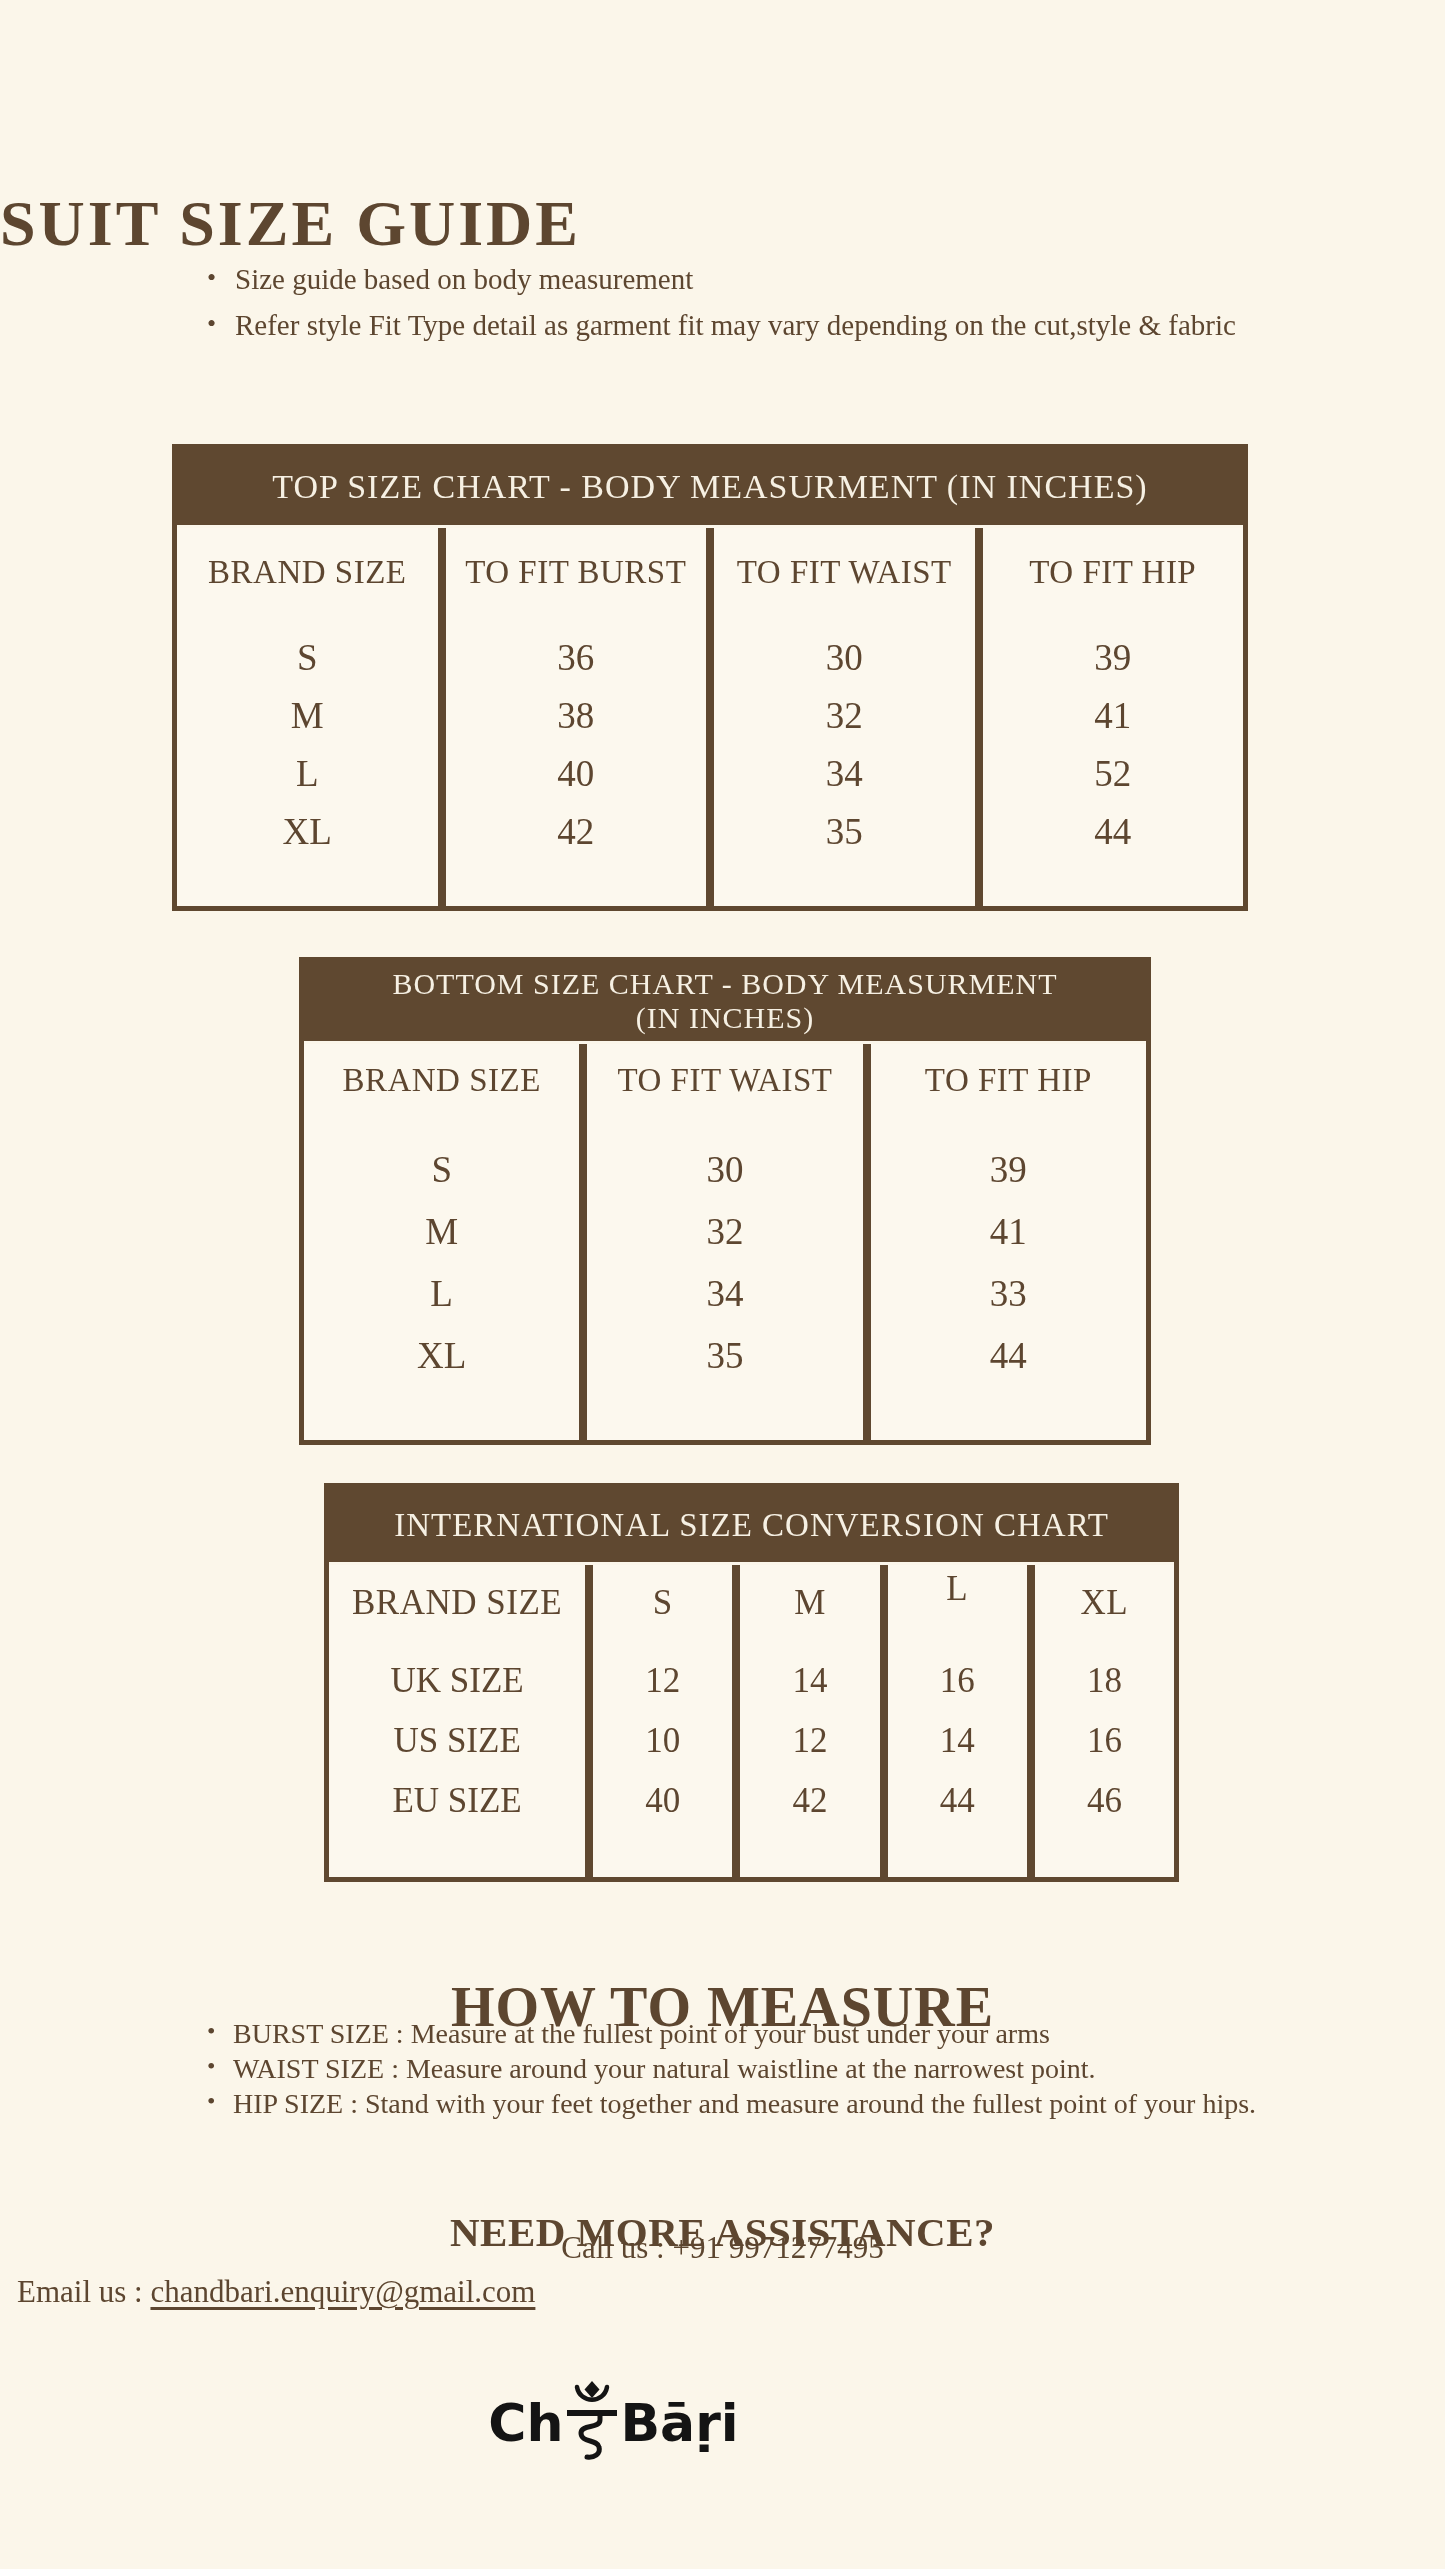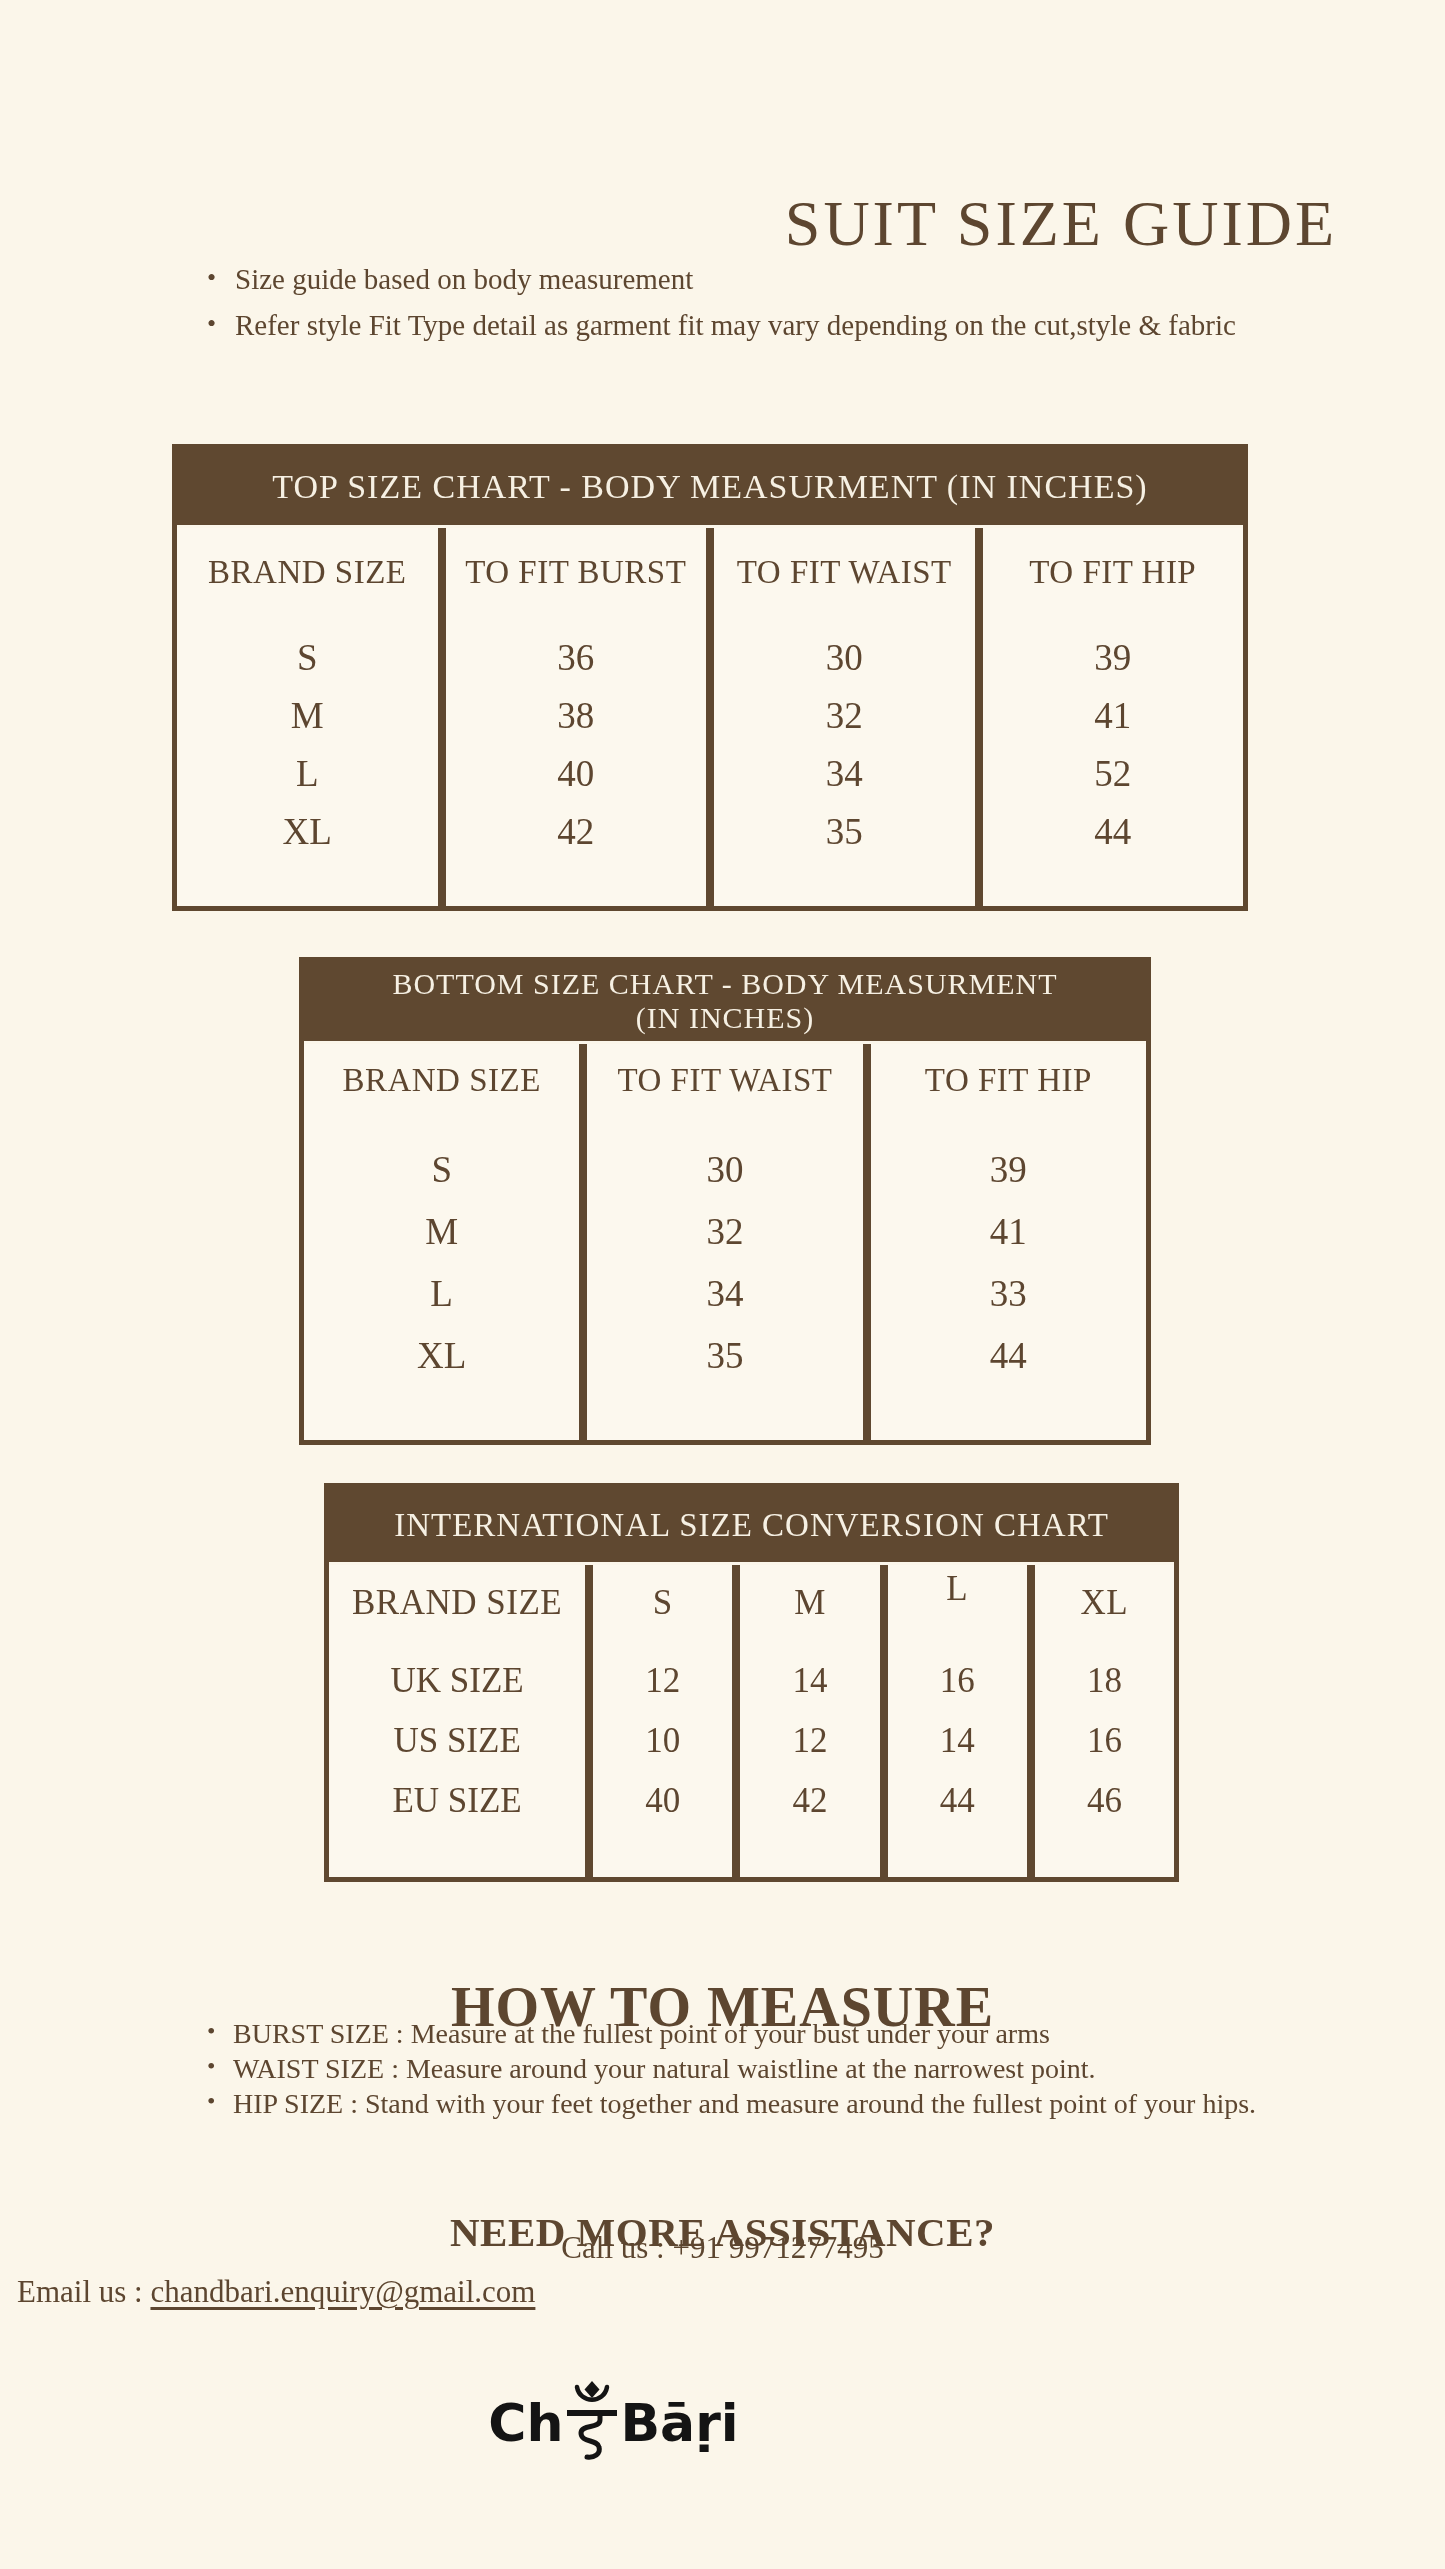--- a/index.html
+++ b/index.html
@@ -20,8 +20,8 @@
 
   
   .doc-title{
-    top:148px;left:0;width:1337px;text-align:right;
-    font-size:64px;line-height:66px;letter-spacing:3px;font-weight:400;
+    top:148px;left:0;width:1337px;text-align:left;
+    font-size:64px;line-height:66px;letter-spacing:3px;font-weight:700;
   }
   .notes{top:256px;left:205px;width:1062px;font-size:29px;line-height:46px;}
   .note-item{position:relative;padding-left:30px;}

